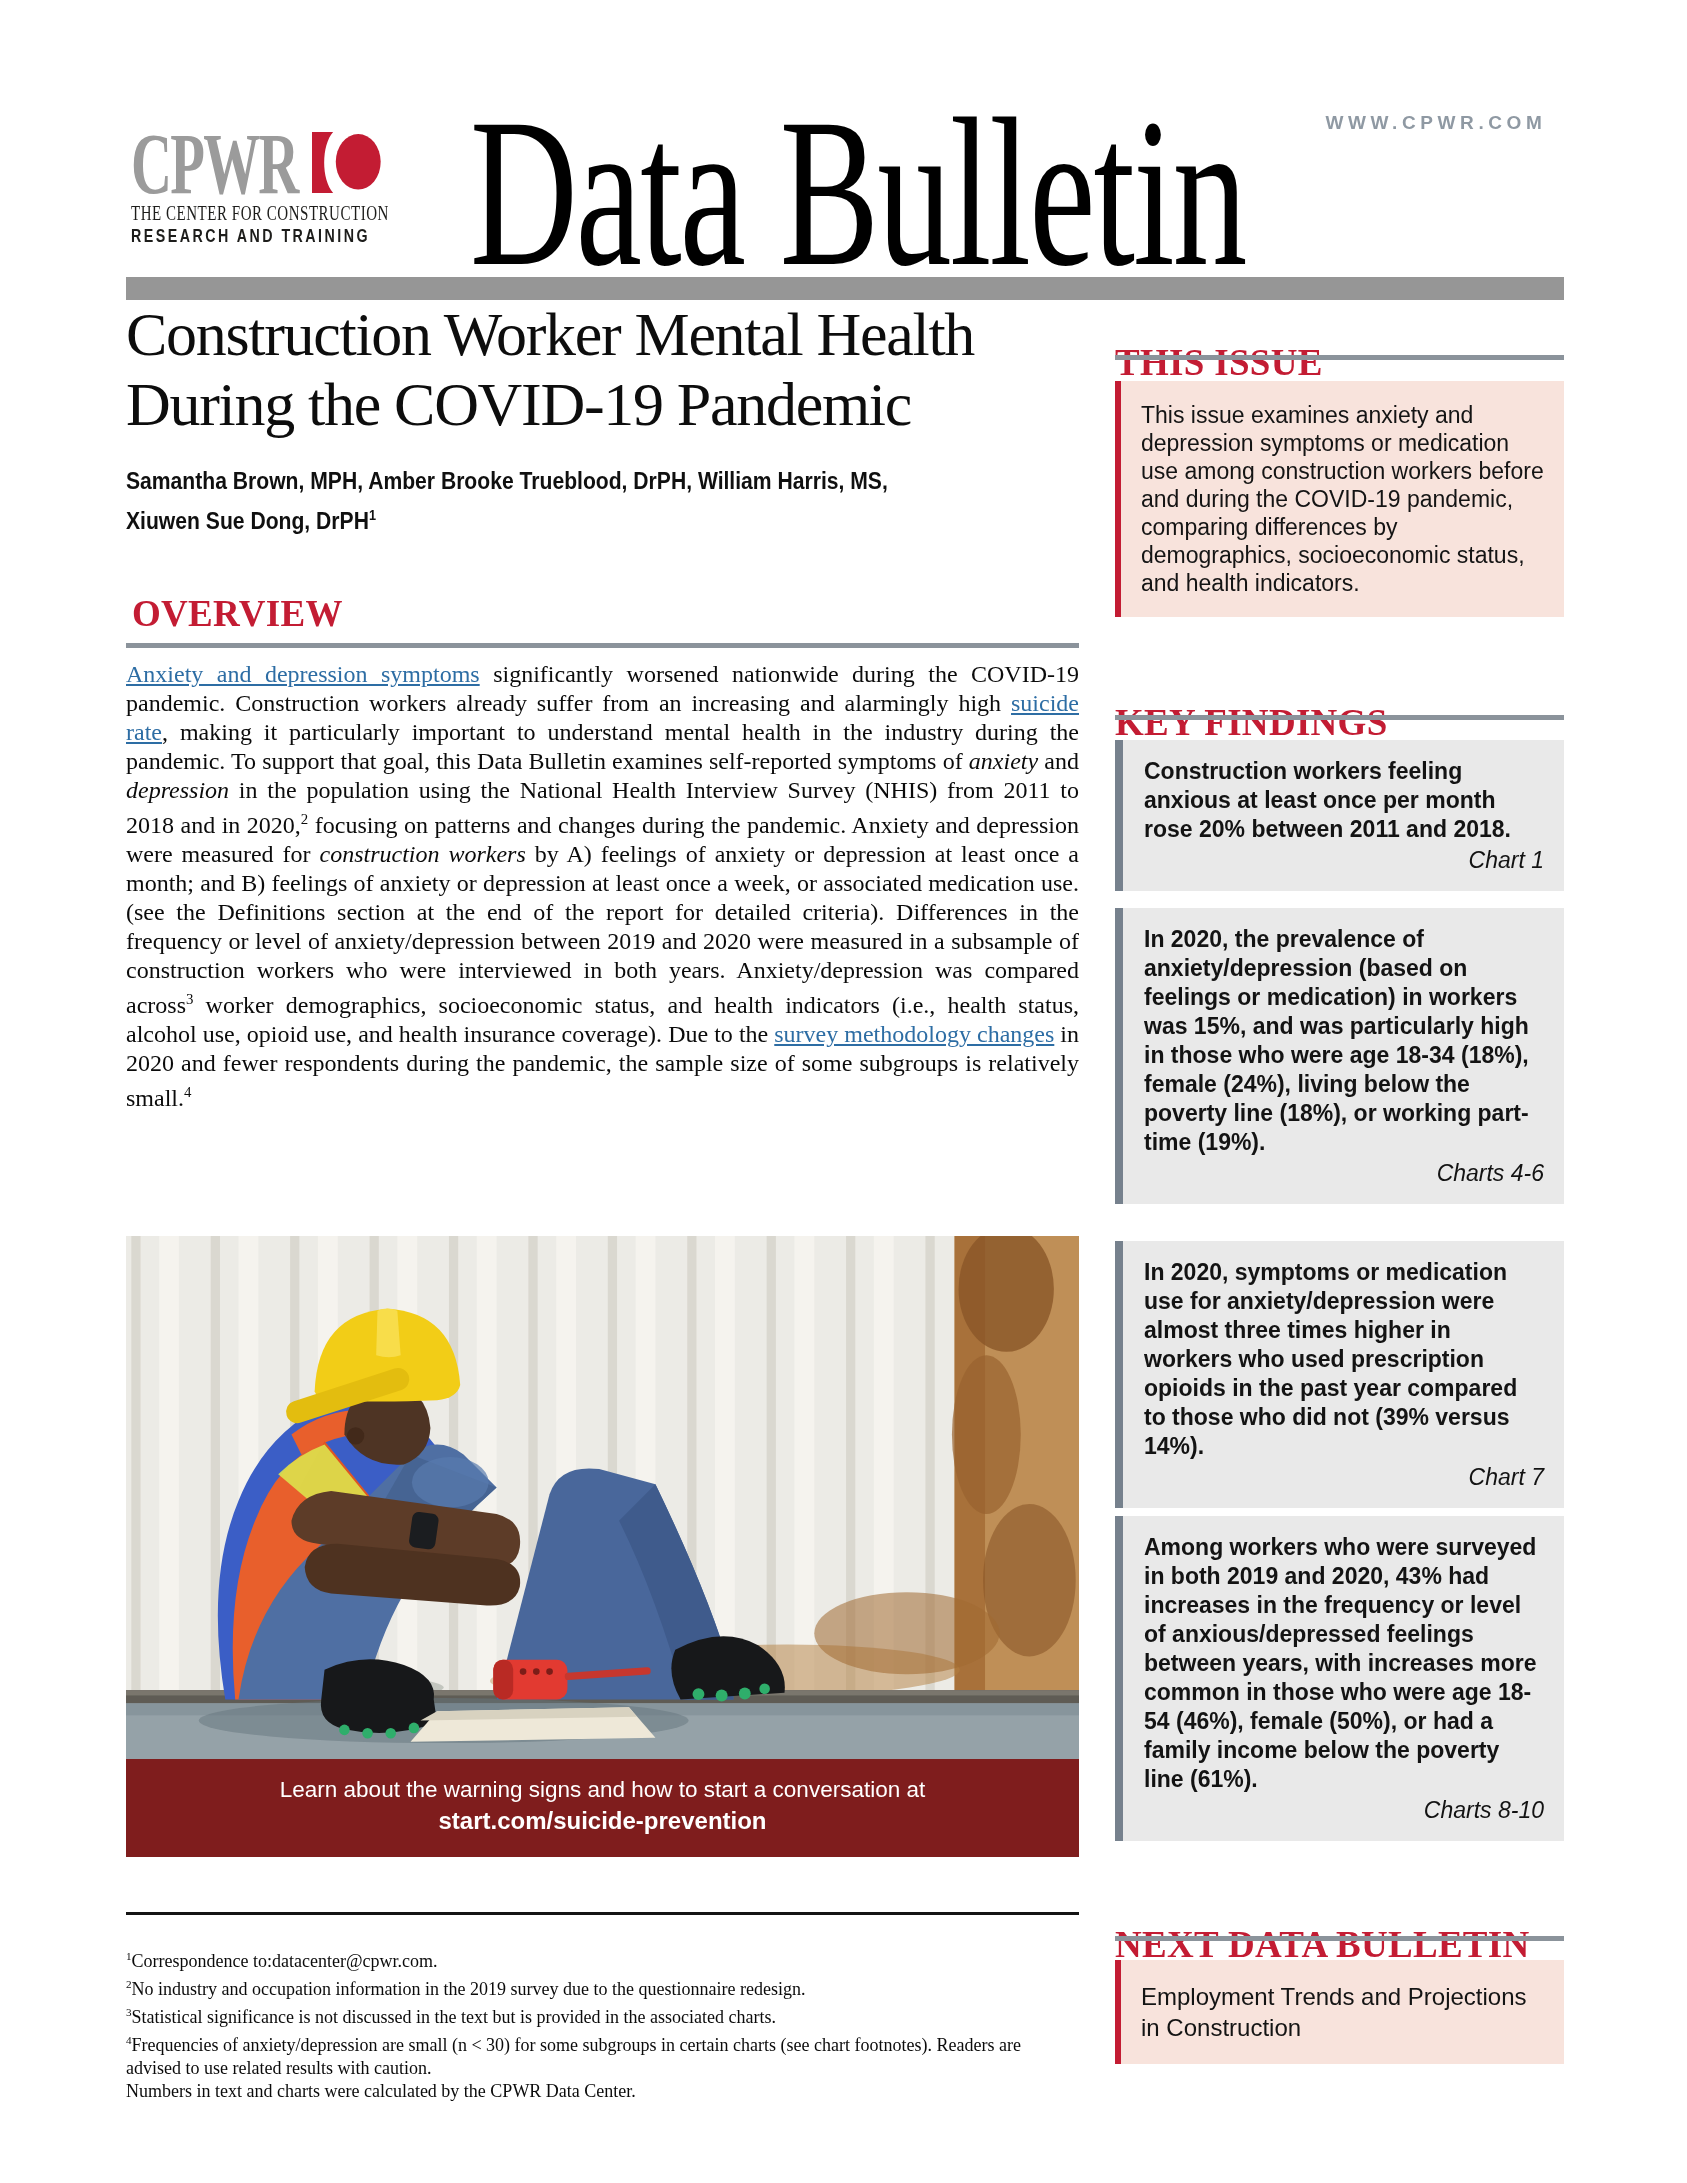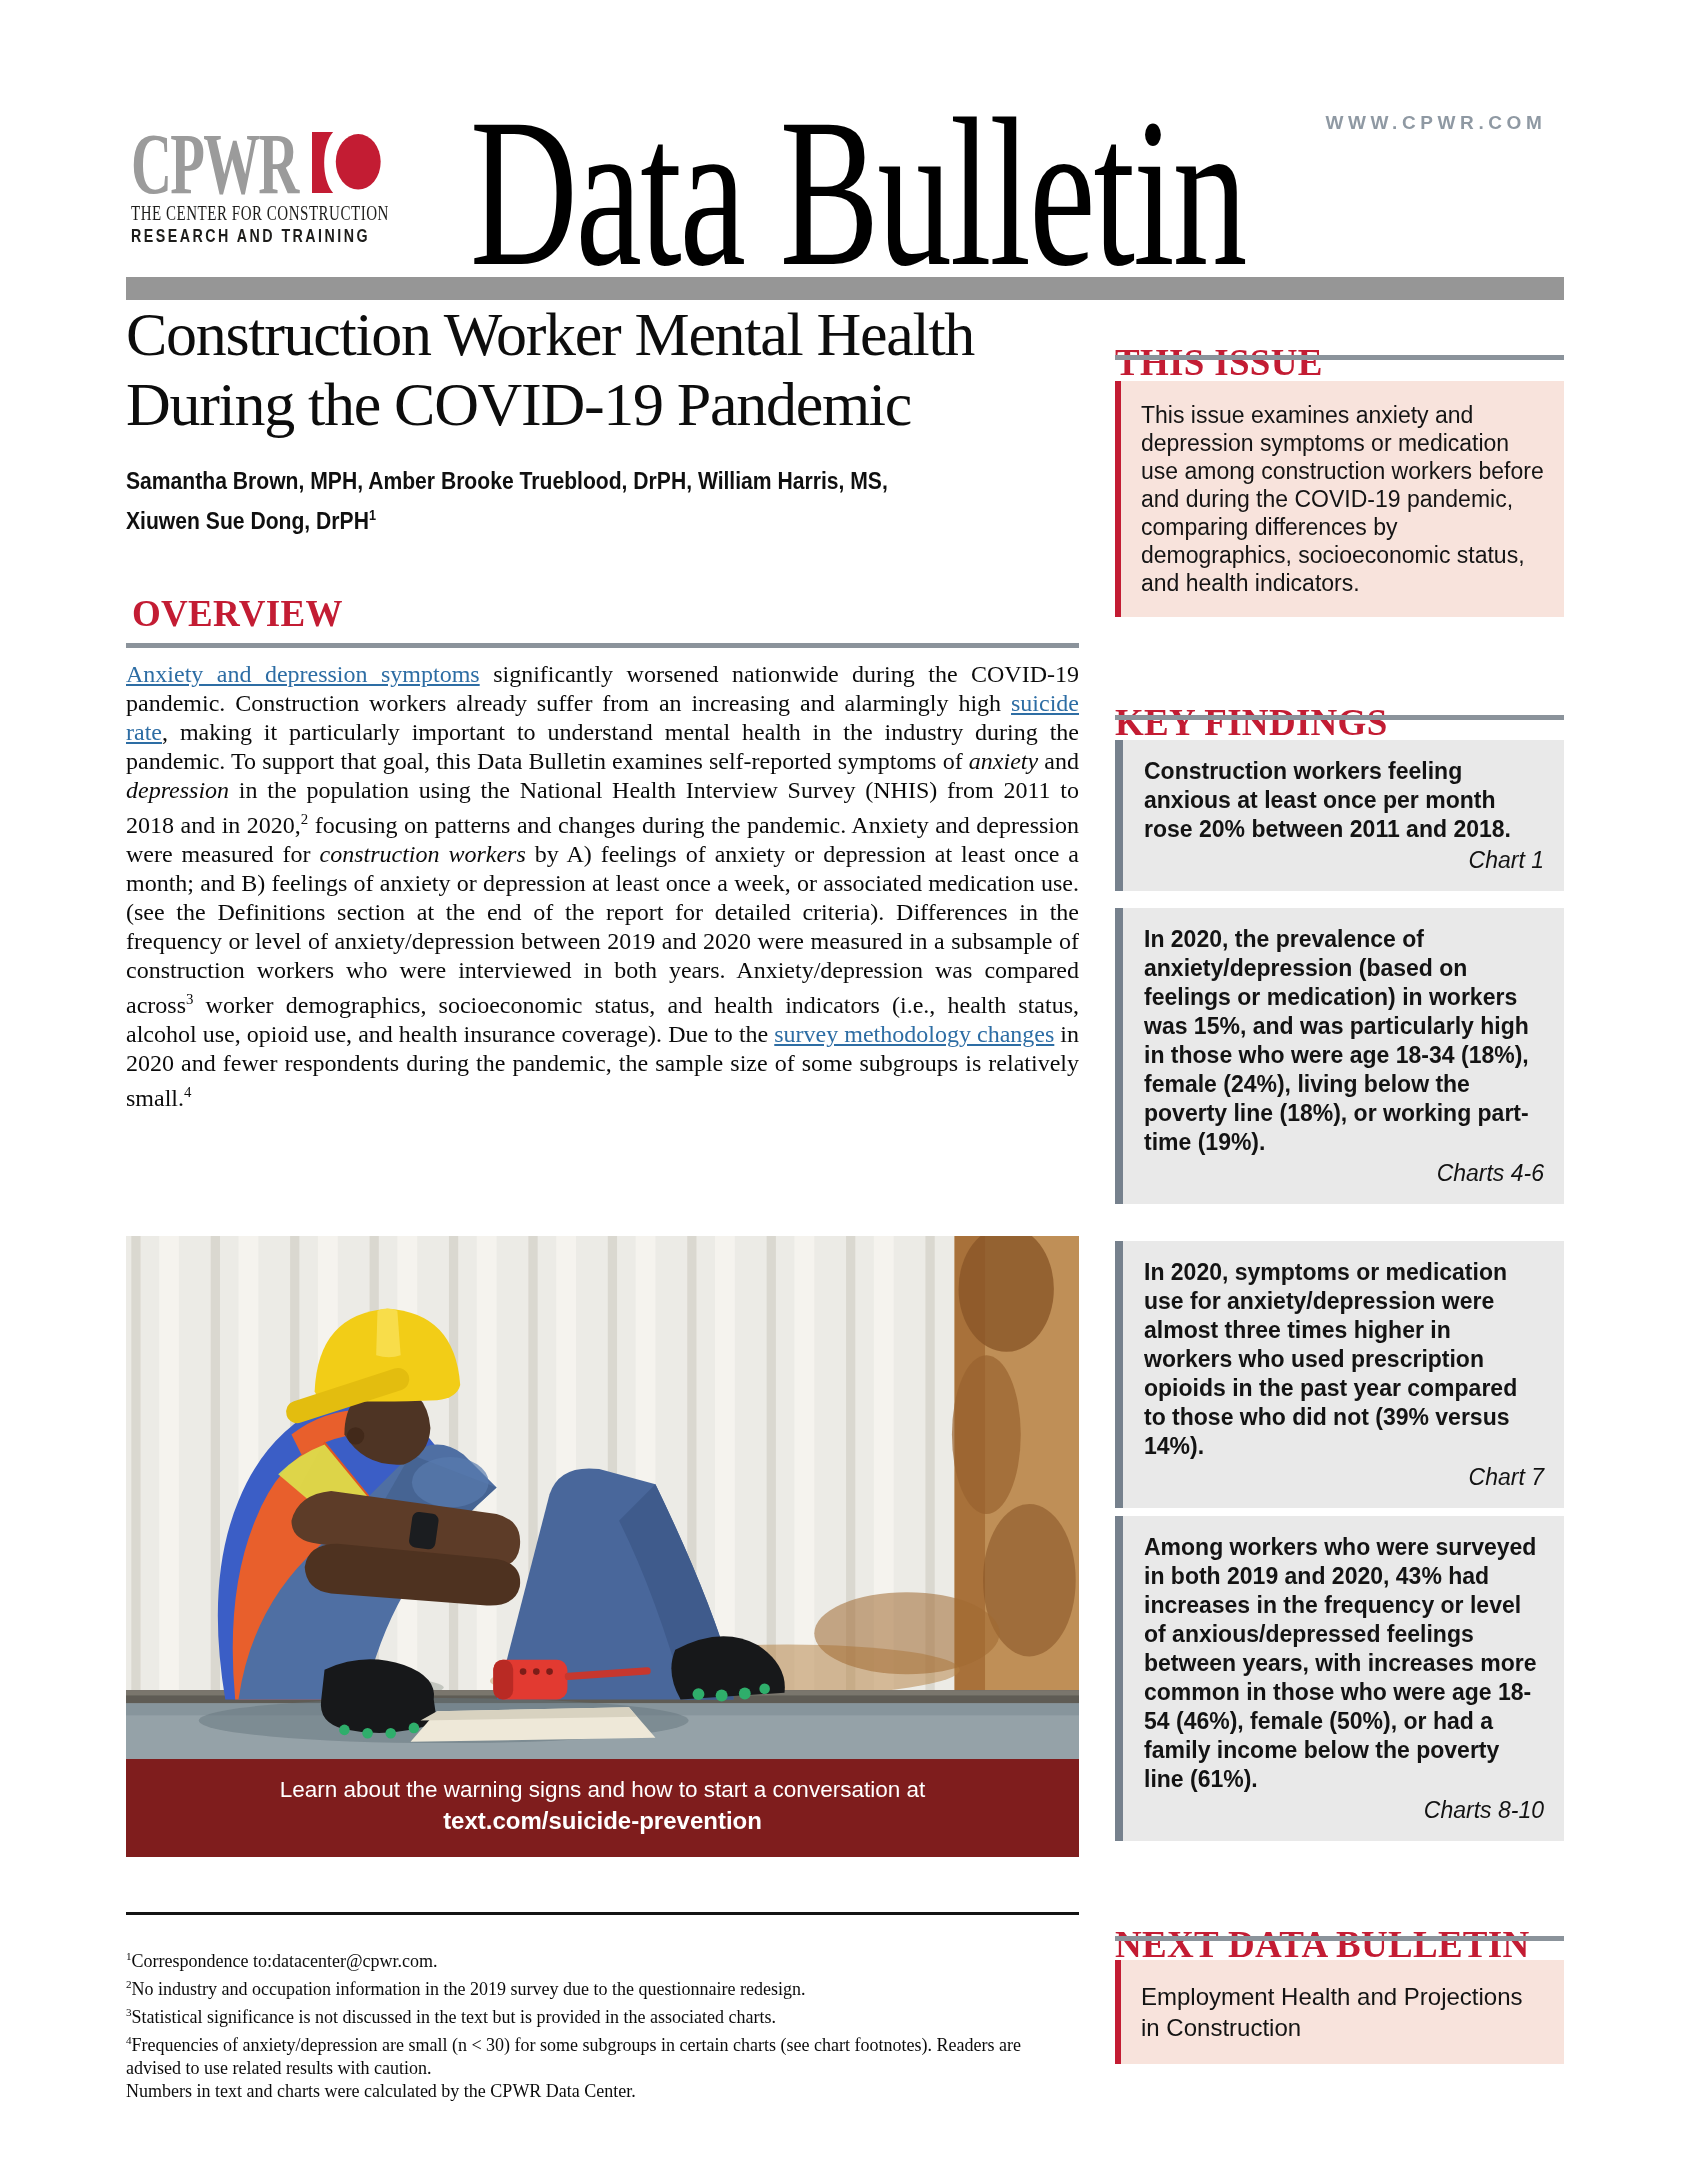--- a/index.html
+++ b/index.html
@@ -199,7 +199,7 @@
     </svg>
     <div class="photo-caption">
       <div class="cap1">Learn about the warning signs and how to start a conversation at</div>
-      <div class="cap2">text.com/suicide-prevention</div>
+      <div class="cap2">start.com/suicide-prevention</div>
     </div>
   </div>
 

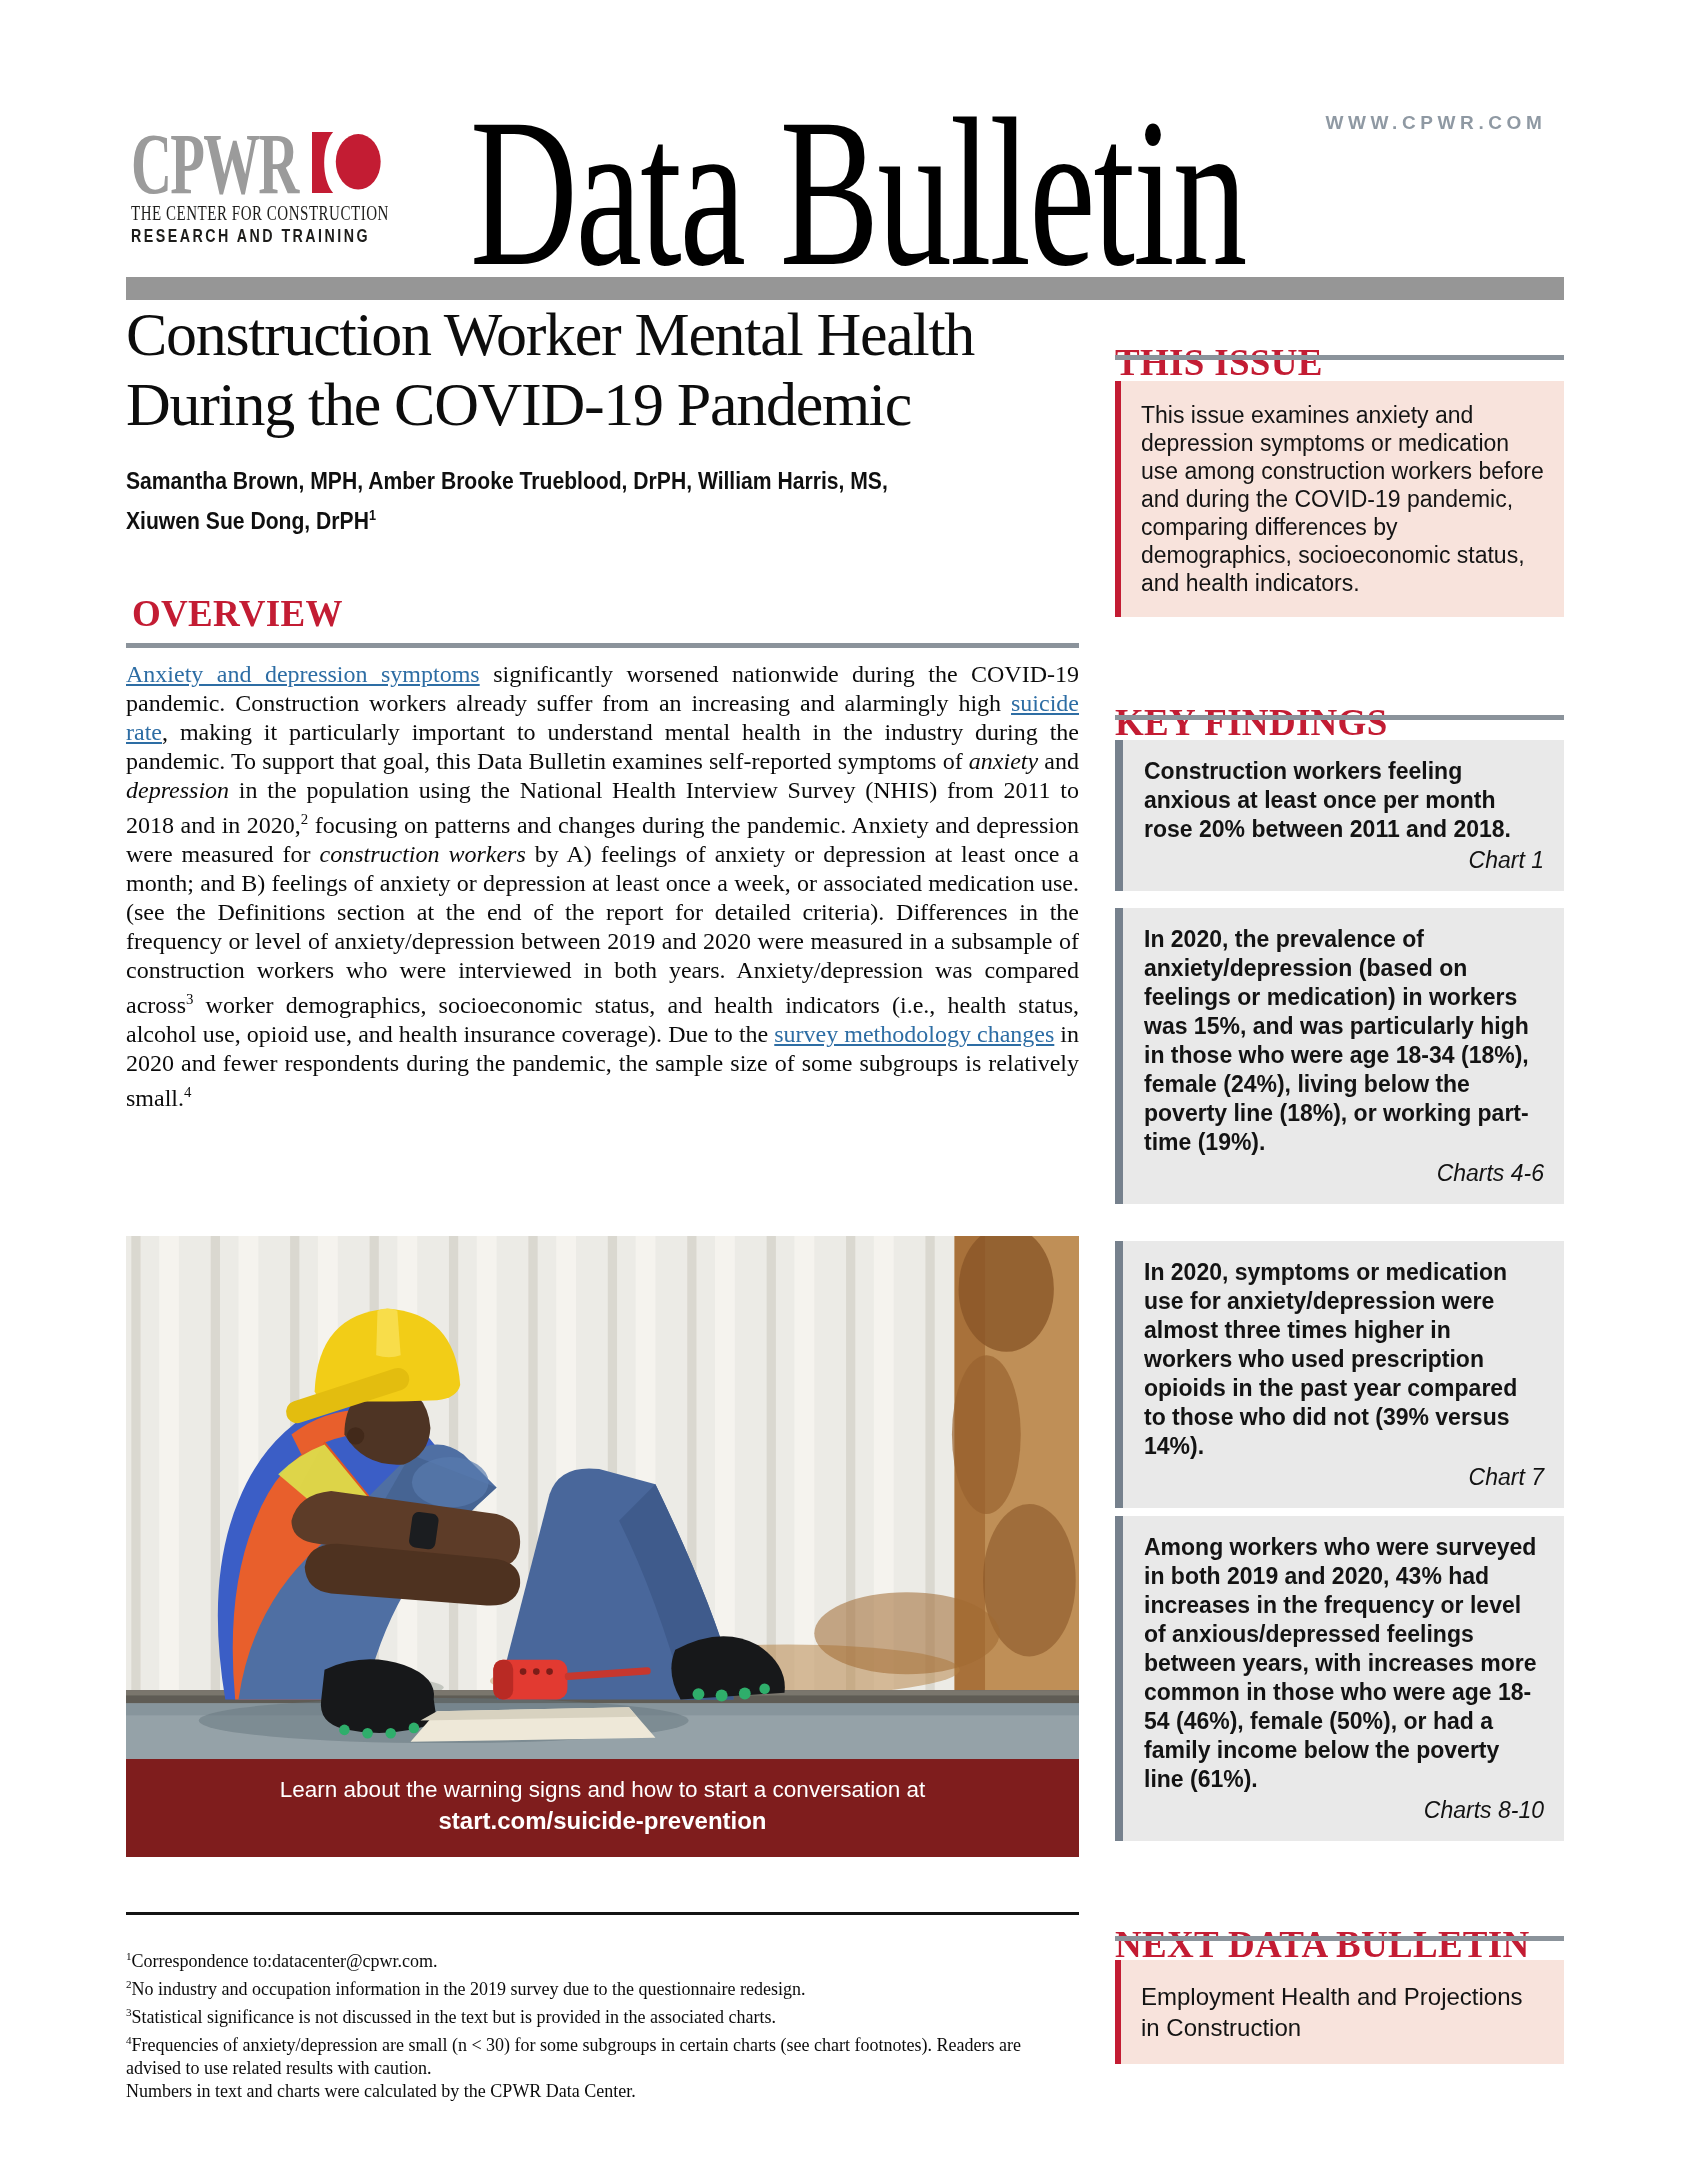--- a/index.html
+++ b/index.html
@@ -241,7 +241,7 @@
   <div class="abs sec-h sb-h nb-h">NEXT DATA BULLETIN</div>
   <div class="abs rule rule-r3"></div>
   <div class="abs pink-box pink2">
-    <span>Employment Health and Projections in Construction</span>
+    <span>Employment Trends and Projections in Construction</span>
   </div>
 
 </div>

